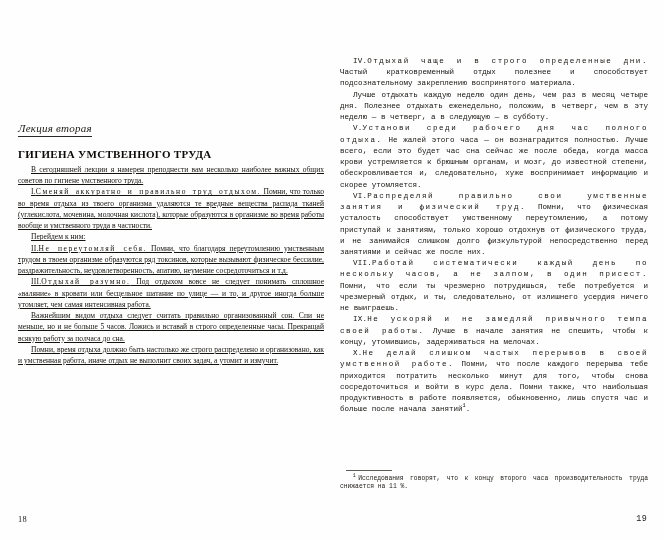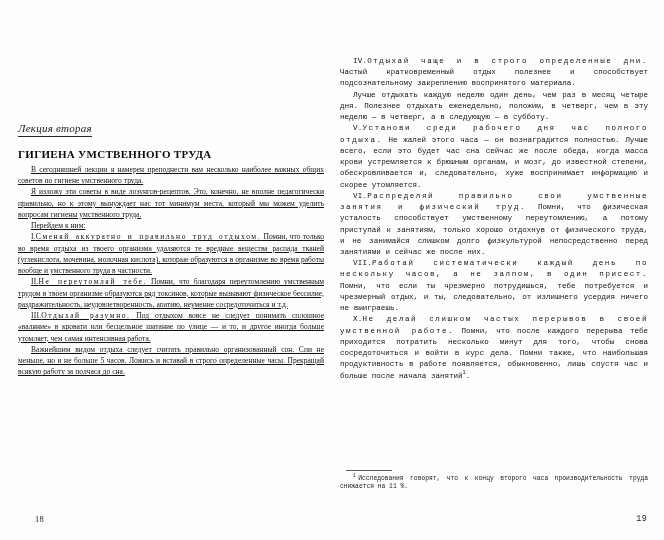--- a/index.html
+++ b/index.html
@@ -151,7 +151,6 @@
 
       <p class="body">В сегодняшней лекции я намерен преподнести вам несколько наиболее важных общих советов по гигиене умственного труда.</p>
 
-      <p class="body">Я изложу эти советы в виде лозунгов-рецептов. Это, конечно, не вполне педагогически правильно, но к этому вынуждает нас тот минимум места, который мы можем уделить вопросам гигиены умственного труда.</p>
 
 
       <p class="body">Перейдем к ним:</p>

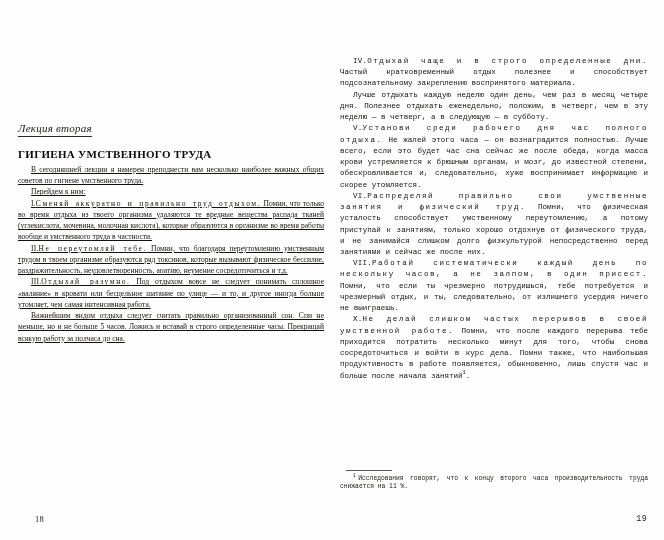--- a/index.html
+++ b/index.html
@@ -153,9 +153,9 @@
 
 
 
+      <p class="body"><span class="sp-num">I.</span><span class="sp">Сменяй аккуратно и правильно труд отдыхом.</span><span> Помни, что только во время отдыха из твоего организма удаляются те вредные вещества распада тканей (углекислота, мочевина, молочная кислота), которые образуются в организме во время работы вообще и умственного труда в частности.</span></p>
+
       <p class="body">Перейдем к ним:</p>
-
-      <p class="body"><span class="sp-num">I.</span><span class="sp">Сменяй аккуратно и правильно труд отдыхом.</span><span> Помни, что только во время отдыха из твоего организма удаляются те вредные вещества распада тканей (углекислота, мочевина, молочная кислота), которые образуются в организме во время работы вообще и умственного труда в частности.</span></p>
 
       <p class="body"><span class="sp-num">II.</span><span class="sp">Не переутомляй тебе.</span><span> Помни, что благодаря переутомлению умственным трудом в твоем организме образуются ряд токсинов, которые вызывают физическое бессилие, раздражительность, неудовлетворенность, апатию, неумение сосредоточиться и т.д.</span></p>
 

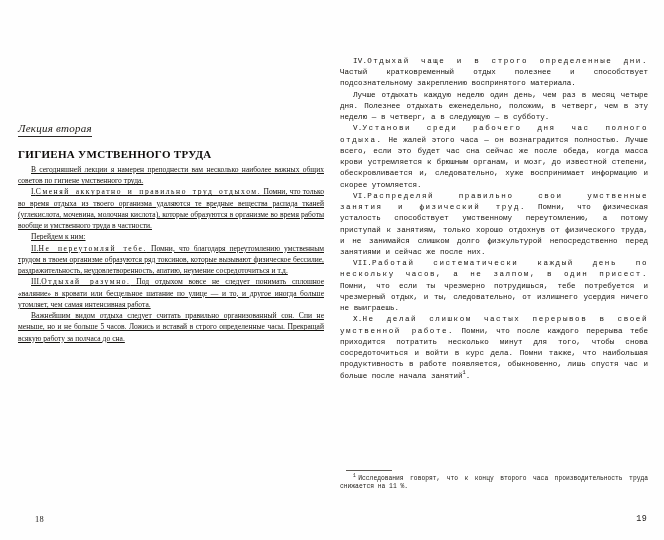--- a/index.html
+++ b/index.html
@@ -157,7 +157,7 @@
 
       <p class="body">Перейдем к ним:</p>
 
-      <p class="body"><span class="sp-num">II.</span><span class="sp">Не переутомляй тебе.</span><span> Помни, что благодаря переутомлению умственным трудом в твоем организме образуются ряд токсинов, которые вызывают физическое бессилие, раздражительность, неудовлетворенность, апатию, неумение сосредоточиться и т.д.</span></p>
+      <p class="body"><span class="sp-num">II.</span><span class="sp">Не переутомляй себя.</span><span> Помни, что благодаря переутомлению умственным трудом в твоем организме образуются ряд токсинов, которые вызывают физическое бессилие, раздражительность, неудовлетворенность, апатию, неумение сосредоточиться и т.д.</span></p>
 
       <p class="body"><span class="sp-num">III.</span><span class="sp">Отдыхай разумно.</span><span> Под отдыхом вовсе не следует понимать сплошное «валяние» в кровати или бесцельное шатание по улице — и то, и другое иногда больше утомляет, чем самая интенсивная работа.</span></p>
 

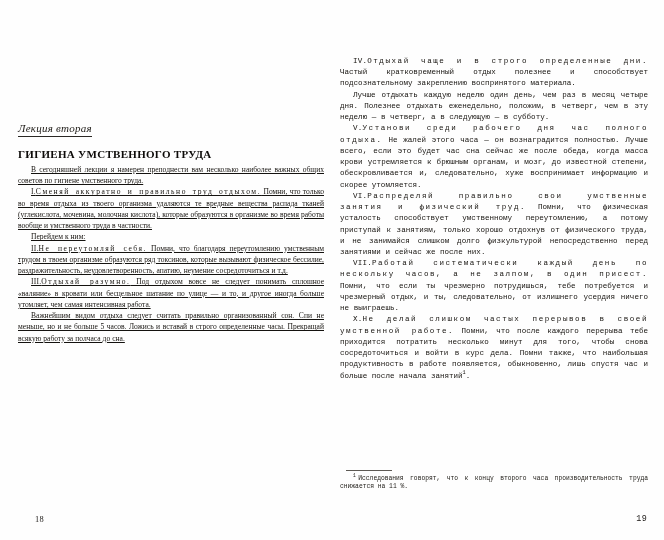--- a/index.html
+++ b/index.html
@@ -184,6 +184,7 @@
       <p class="body"><span class="sp-num">VII.</span><span class="sp">Работай систематически каждый день по нескольку часов, а не залпом, в один присест.</span><span> Помни, что если ты чрезмерно потрудишься, тебе потребуется и чрезмерный отдых, и ты, следовательно, от излишнего усердия ничего не выиграешь.</span></p>
 
 
+      <p class="body"><span class="sp-num">IX.</span><span class="sp">Не ускоряй и не замедляй привычного темпа своей работы.</span><span> Лучше в начале занятия не спешить, чтобы к концу, утомившись, задерживаться на мелочах.</span></p>
 
       <p class="body"><span class="sp-num">X.</span><span class="sp">Не делай слишком частых перерывов в своей умственной работе.</span><span> Помни, что после каждого перерыва тебе приходится потратить несколько минут для того, чтобы снова сосредоточиться и войти в курс дела. Помни также, что наибольшая продуктивность в работе появляется, обыкновенно, лишь спустя час и больше после начала занятий</span><sup class="fn">1</sup><span>.</span></p>
 

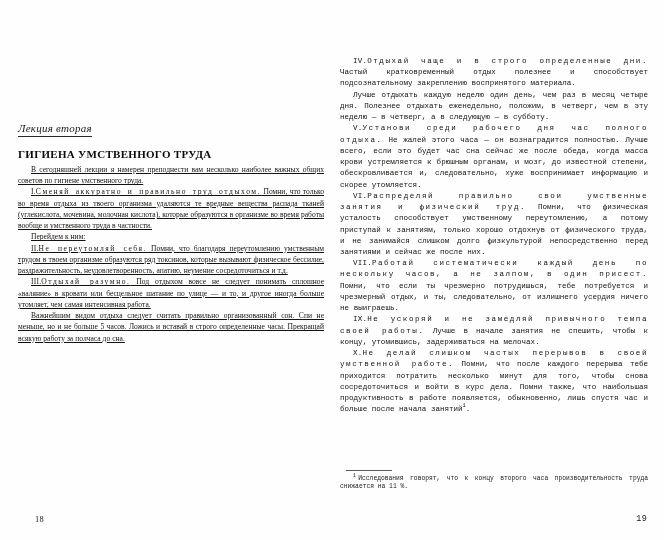--- a/index.html
+++ b/index.html
@@ -163,6 +163,7 @@
 
       <p class="body">Важнейшим видом отдыха следует считать правильно организованный сон. Спи не меньше, но и не больше 5 часов. Ложись и вставай в строго определенные часы. Прекращай всякую работу за полчаса до сна.</p>
 
+      <p class="body">Помни, время отдыха должно быть настолько же строго распределено и организовано, как и умственная работа, иначе отдых не выполнит своих задач, а утомит и измучит.</p>
 
     </div>
 

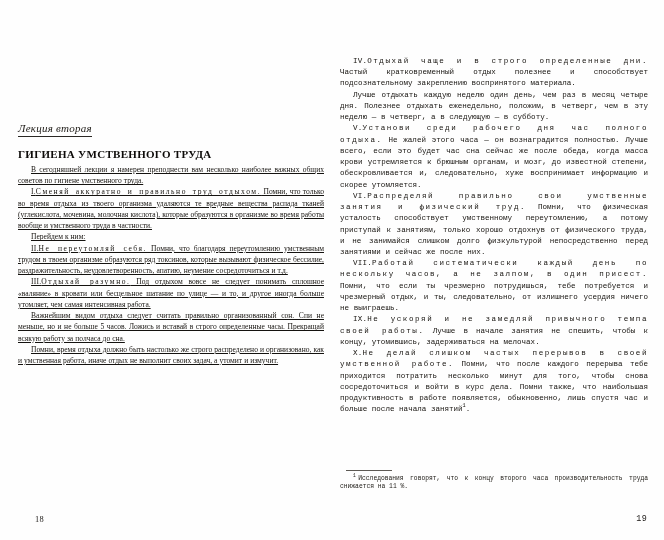--- a/index.html
+++ b/index.html
@@ -130,7 +130,7 @@
     color: #1a1714;
     letter-spacing: 0.3px;
   }
-  .folio-left { left: 35px; text-align: center; }
+  .folio-left { left: 18px; text-align: center; }
   .folio-right { right: 17px; }
 </style>
 </head>

